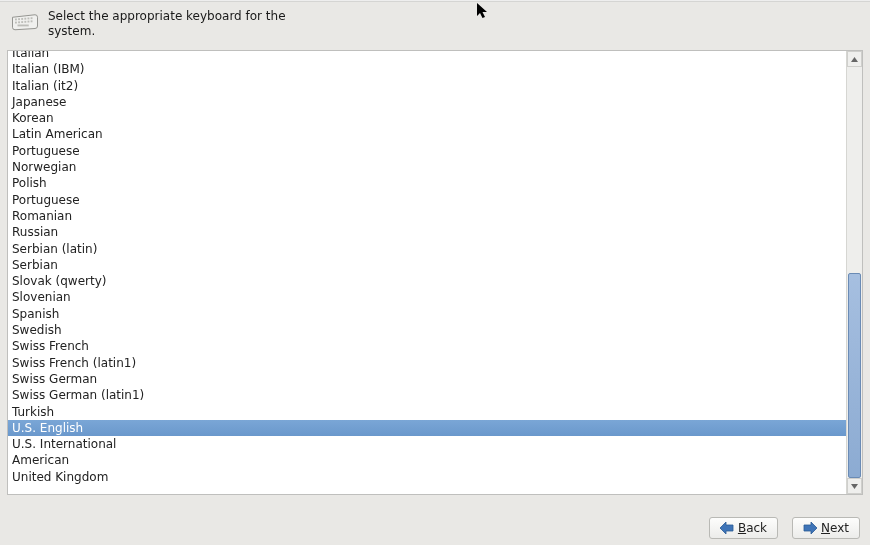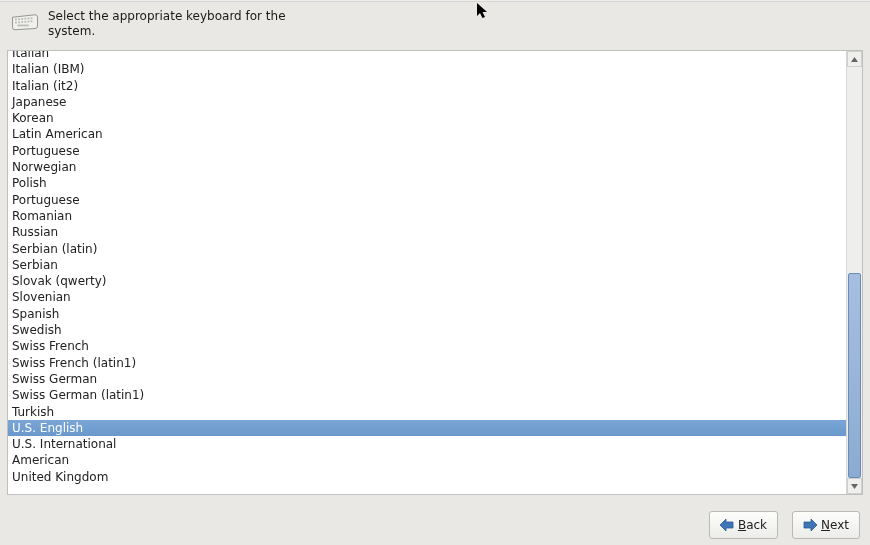--- a/index.html
+++ b/index.html
@@ -74,7 +74,7 @@
       padding-right: 10px;
     }
     .btn {
-      min-width: 64px; height: 28px;
+      min-width: 64px; height: 22px;
       padding: 0 10px;
       background: linear-gradient(#fdfdfc, #ececea);
       border: 1px solid #b9b9b5;

